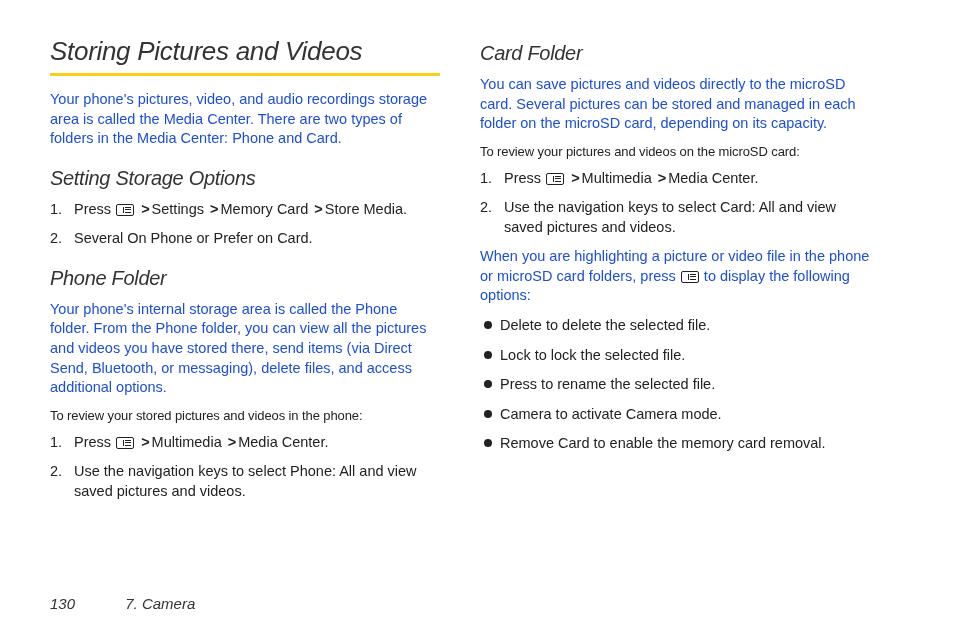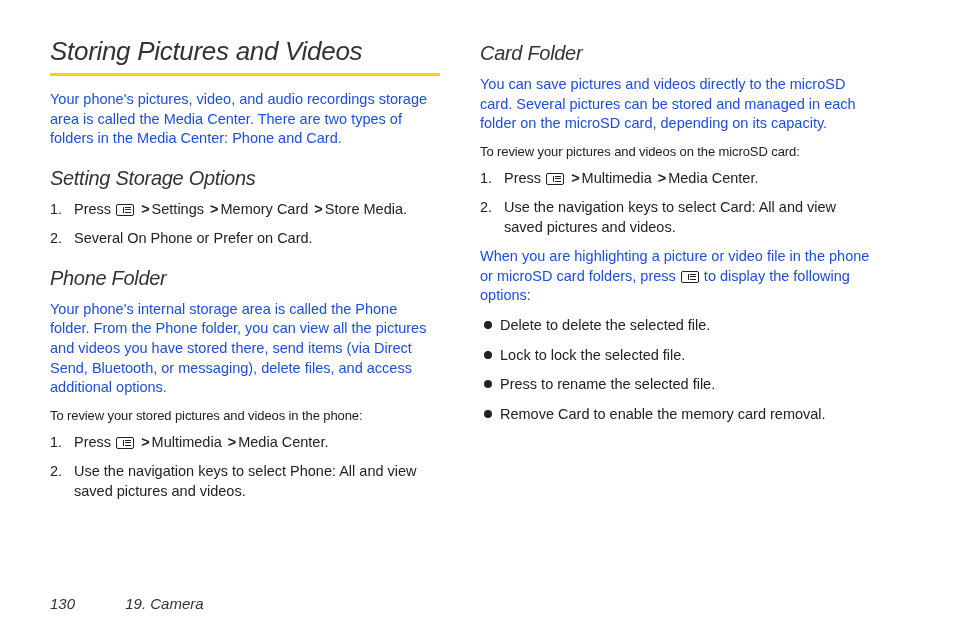--- a/index.html
+++ b/index.html
@@ -194,6 +194,7 @@
         <li><span class="b">Delete</span><span> to delete the selected file.</span></li>
         <li><span class="b">Lock</span><span> to lock the selected file.</span></li>
         <li><span class="b">Press</span><span> to rename the selected file.</span></li>
+        <li><span class="b">Camera</span><span> to activate Camera mode.</span></li>
         <li><span class="b">Remove Card</span><span> to enable the memory card removal.</span></li>
       </ul>
     </div>

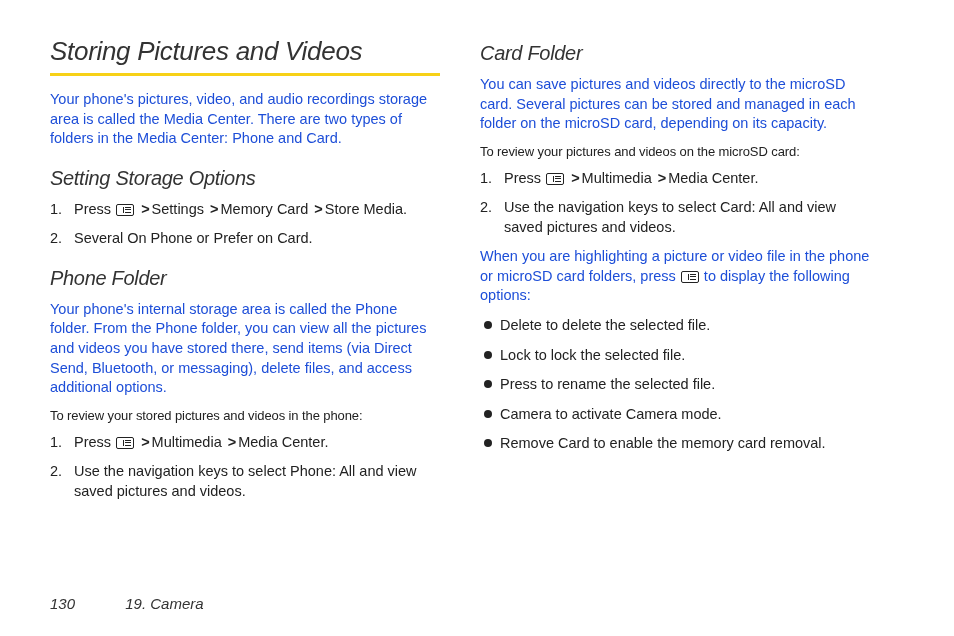--- a/index.html
+++ b/index.html
@@ -203,7 +203,7 @@
 
   <div class="footer">
     <span class="pn">130</span>
-    <span>19. Camera</span>
+    <span>7. Camera</span>
   </div>
 </div>
 

